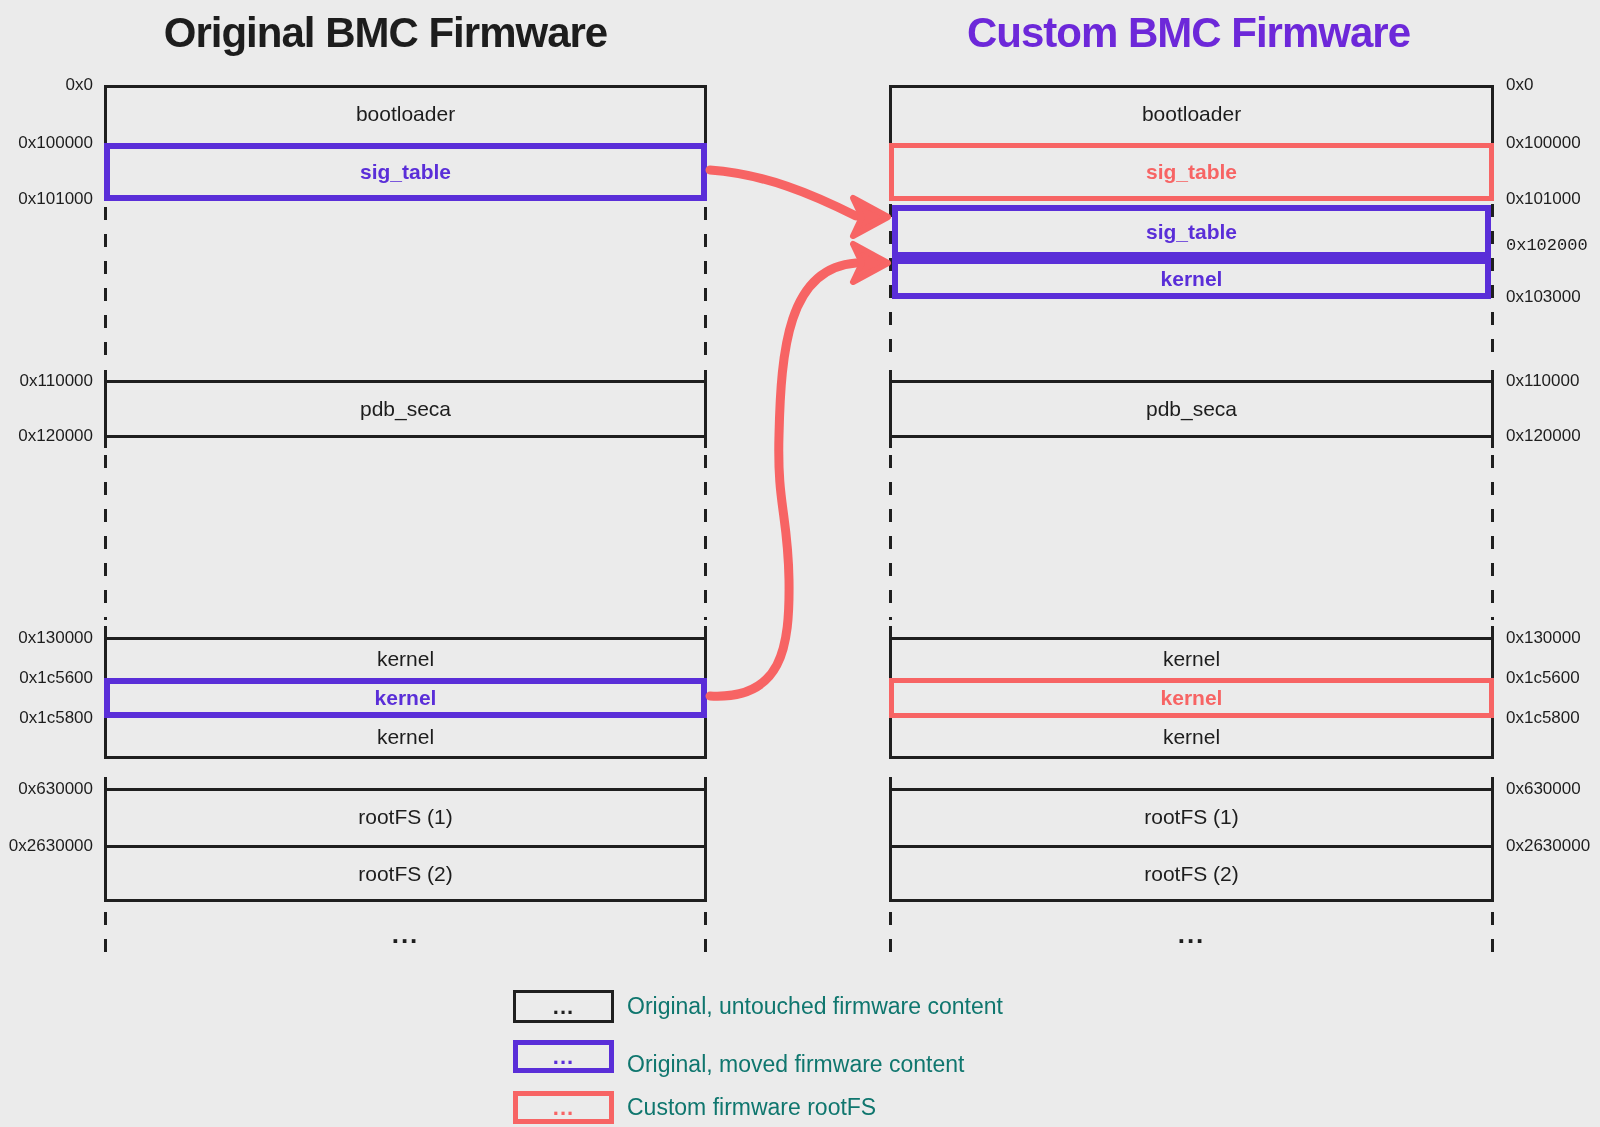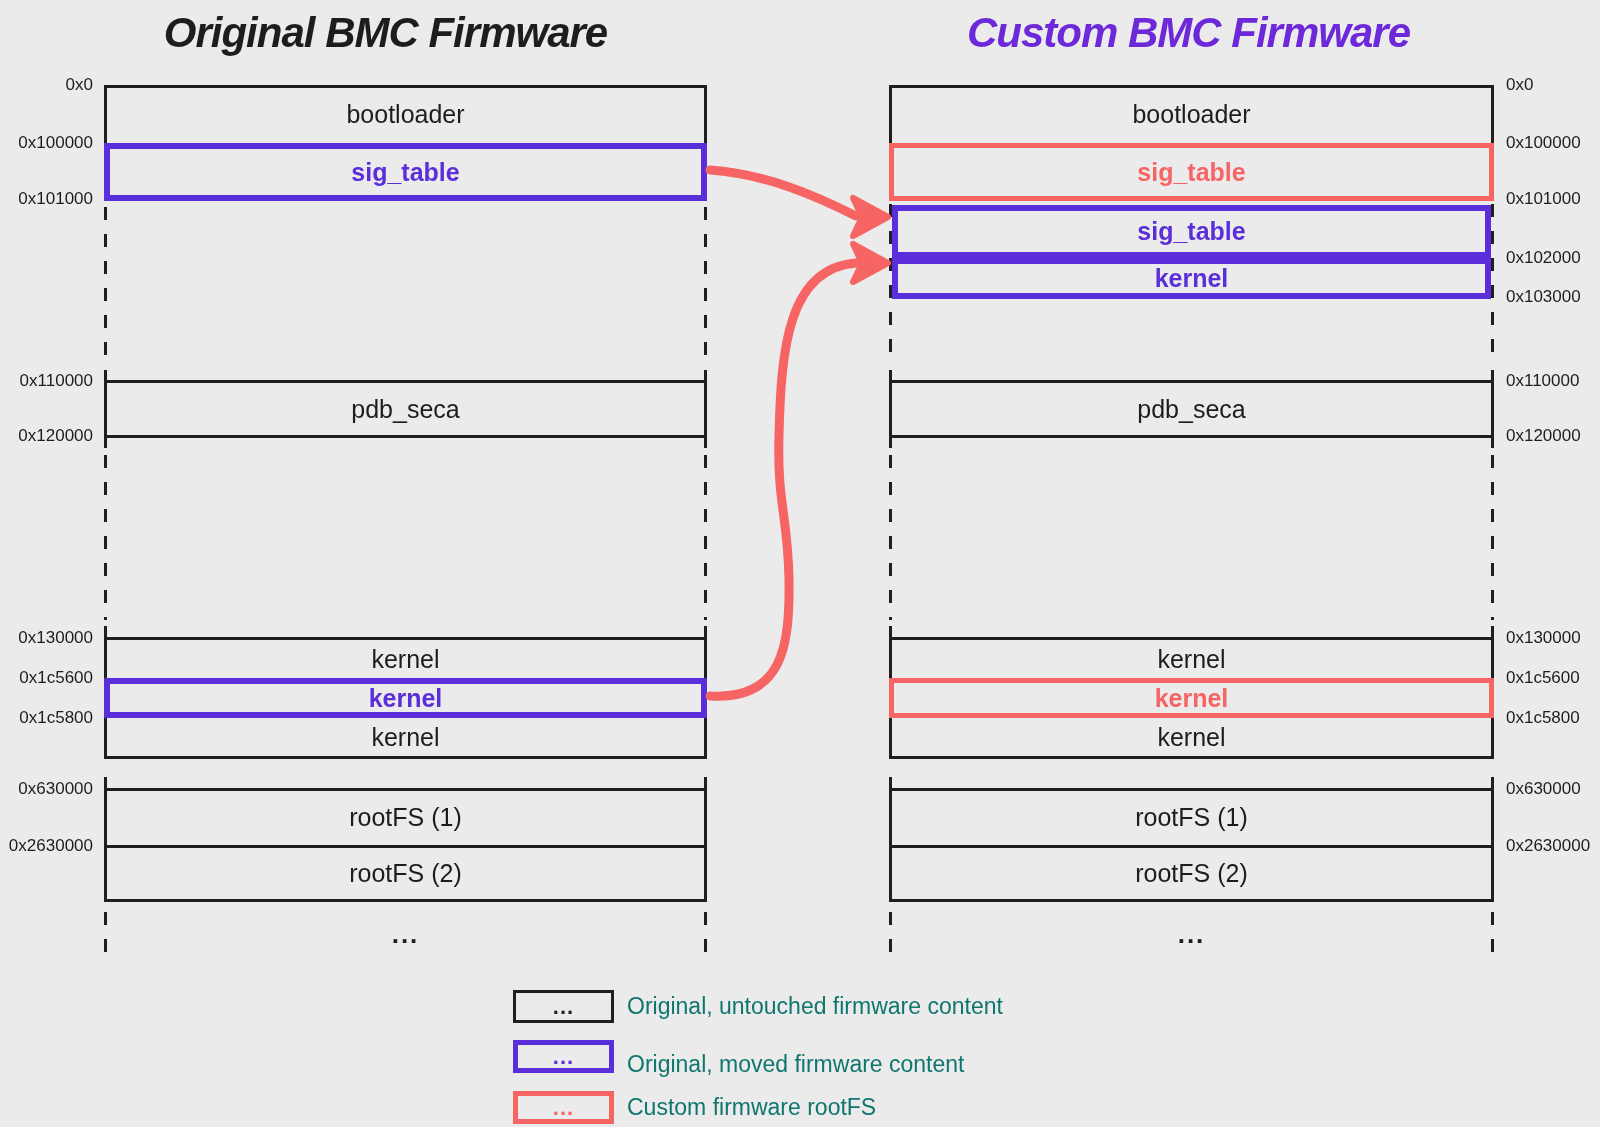--- a/index.html
+++ b/index.html
@@ -7,7 +7,7 @@
   .page{position:relative;width:1600px;height:1127px;background:#EBEBEB;overflow:hidden;}
 
   .title{position:absolute;top:8px;height:50px;text-align:center;
-         font-size:42px;font-weight:bold;letter-spacing:-1px;color:#1D1D1D;line-height:50px;font-style:italic;}
+         font-size:42px;font-weight:bold;letter-spacing:-1px;color:#1D1D1D;line-height:50px;}
   .title.coral{color:#6d28d9;}
   .hline{position:absolute;height:3px;background:#1F1F1F;}
   .sides{position:absolute;border-left:3px solid #1F1F1F;border-right:3px solid #1F1F1F;box-sizing:border-box;}

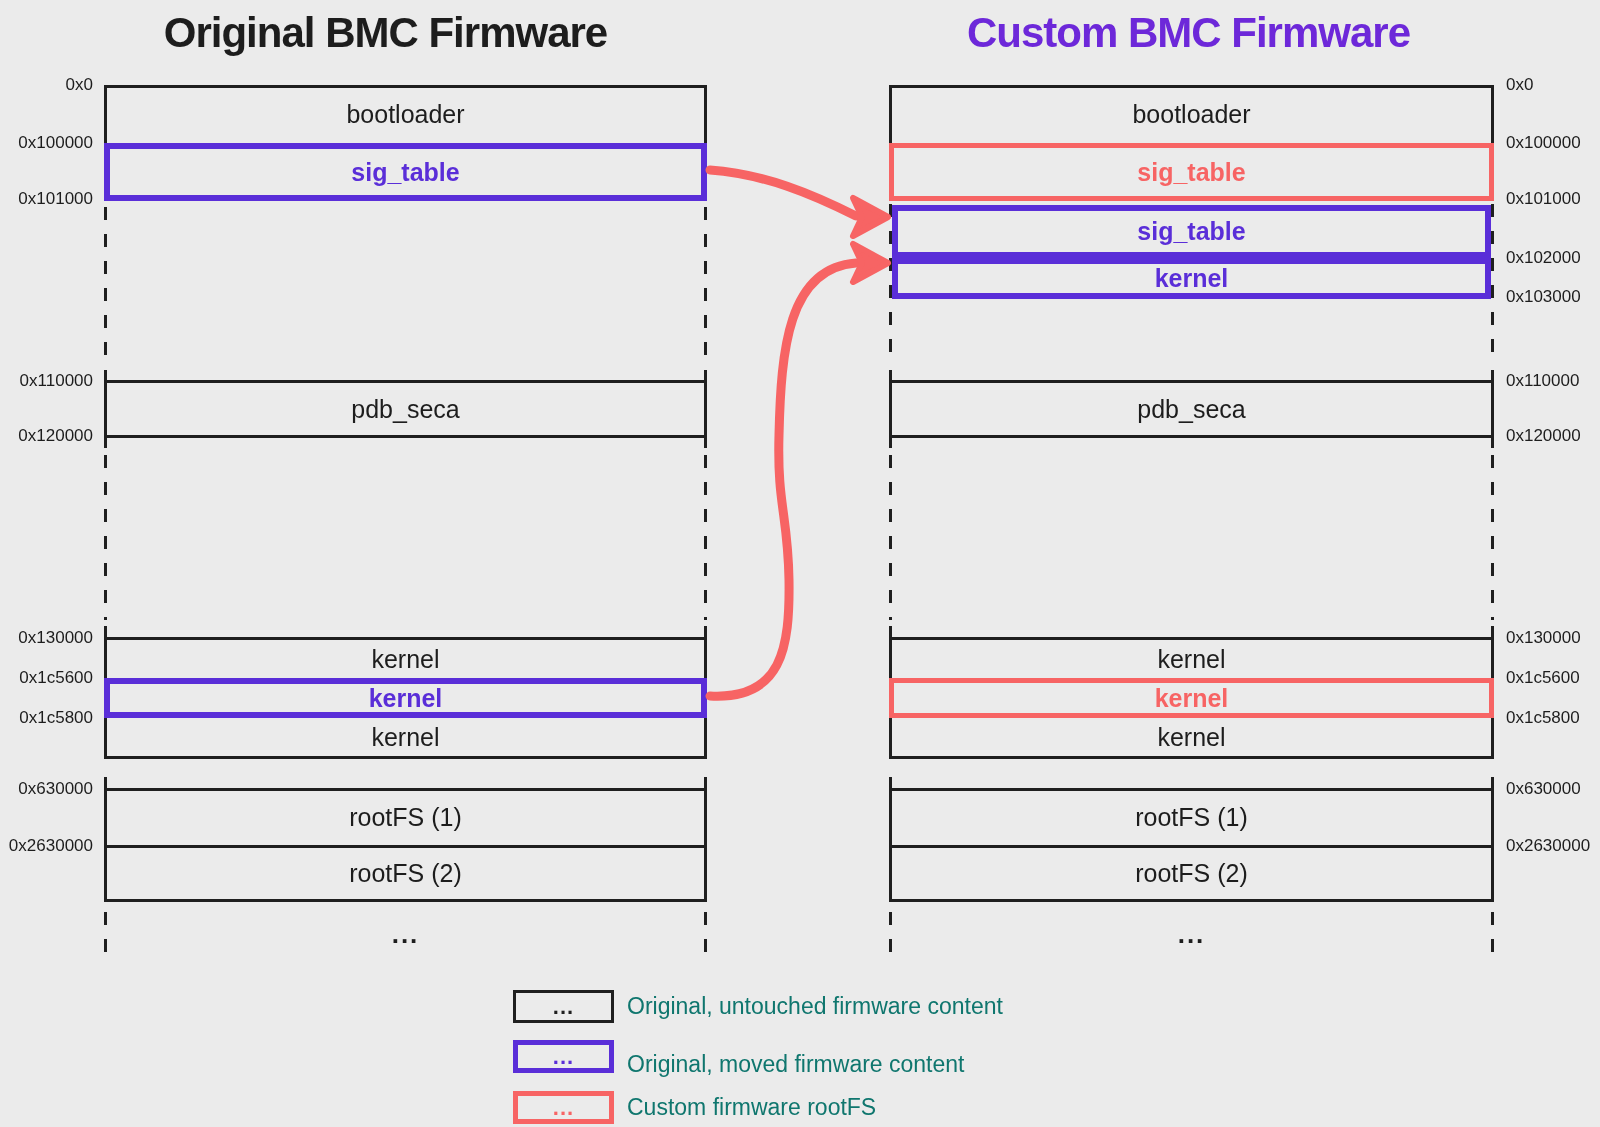--- a/index.html
+++ b/index.html
@@ -19,7 +19,7 @@
          background:repeating-linear-gradient(to bottom,#1F1F1F 0 13px,rgba(0,0,0,0) 13px 27px);}
 
   .seg-label{position:absolute;display:flex;align-items:center;justify-content:center;
-             font-size:25px;color:#1D1D1D;}
+             font-size:21px;color:#1D1D1D;}
   .seg-label.purple{color:#5A2ED8;font-weight:bold;}
   .seg-label.coral{color:#F76464;font-weight:bold;}
 

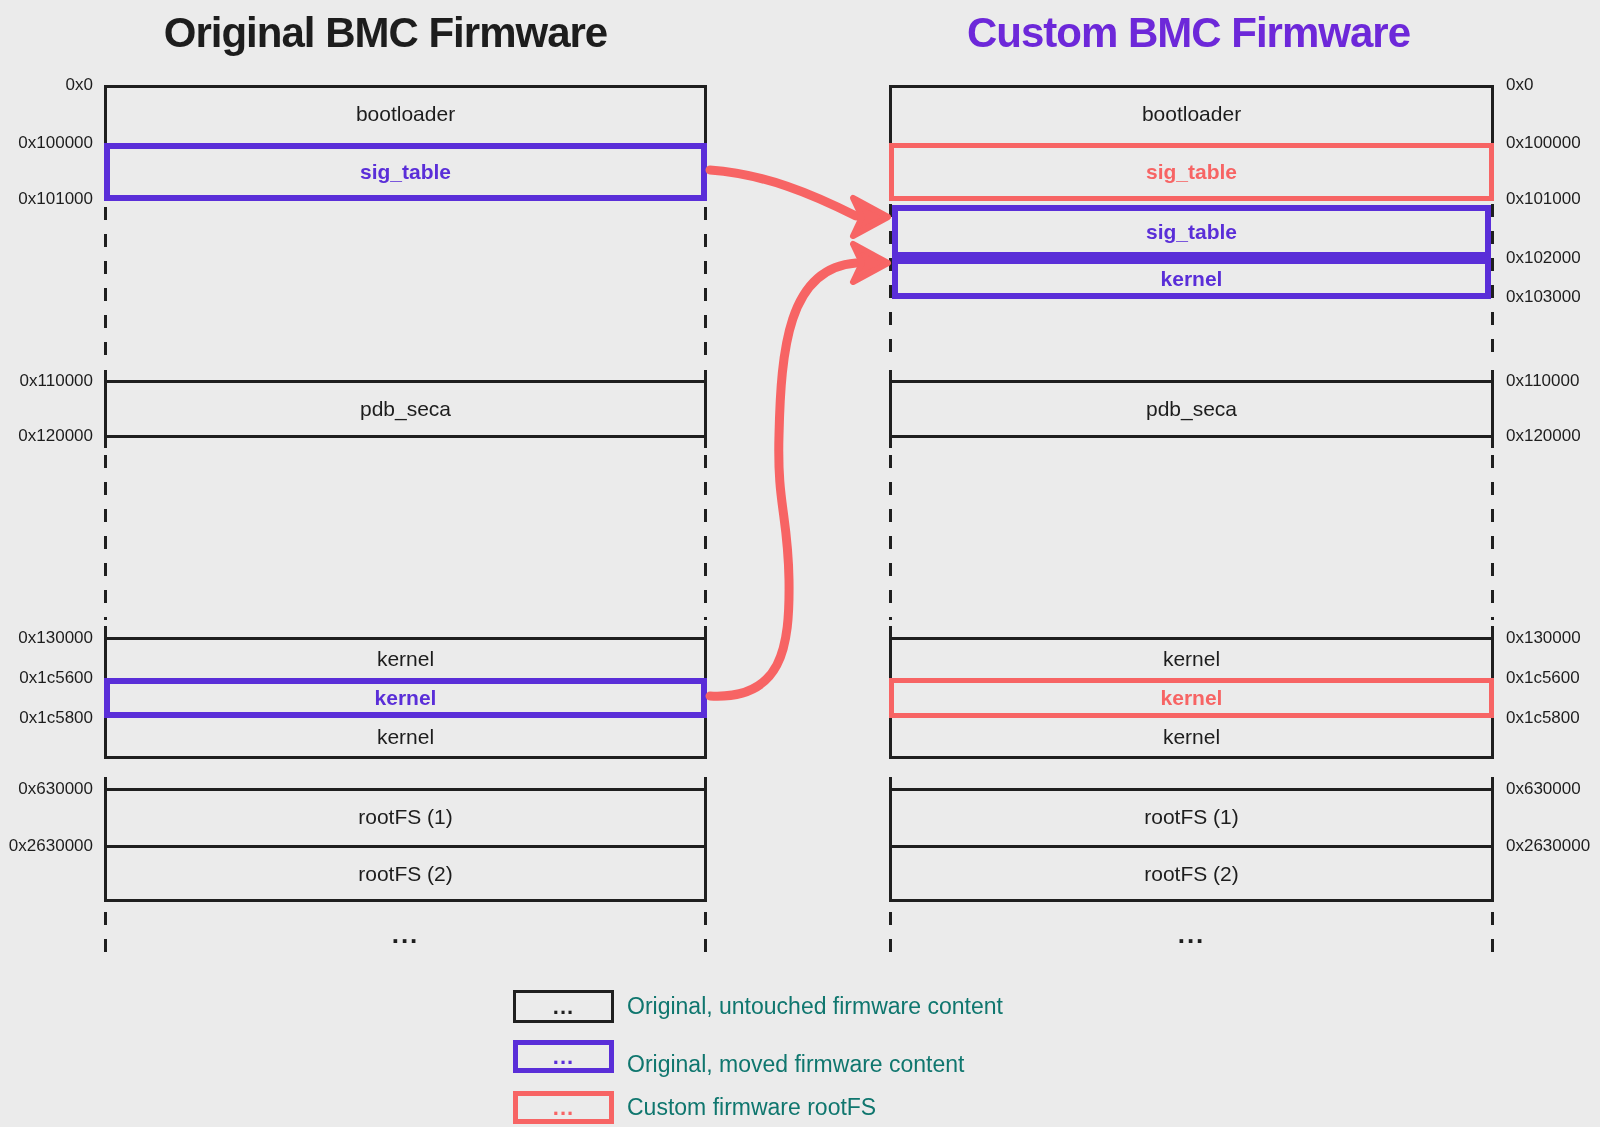--- a/index.html
+++ b/index.html
@@ -141,7 +141,7 @@
     <div class="addr" style="left:1506px;top:75px;">0x0</div>
     <div class="addr" style="left:1506px;top:133px;">0x100000</div>
     <div class="addr" style="left:1506px;top:189px;">0x101000</div>
-    <div class="addr" style="left:1506px;top:248px;">0x102000</div>
+    <div class="addr" style="left:1506px;top:236px;font-family:Liberation Mono, monospace;">0x102000</div>
     <div class="addr" style="left:1506px;top:287px;">0x103000</div>
     <div class="addr" style="left:1506px;top:371px;">0x110000</div>
     <div class="addr" style="left:1506px;top:426px;">0x120000</div>

